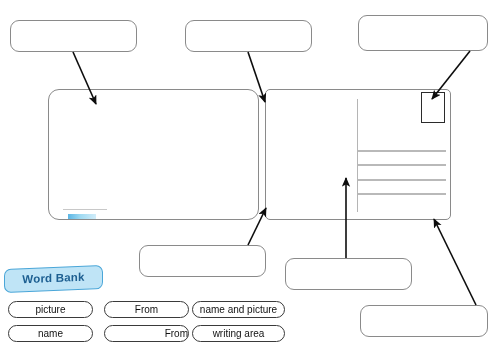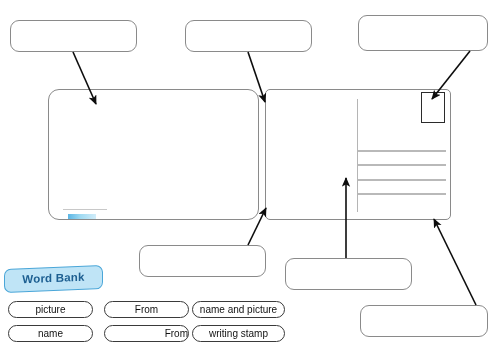--- a/index.html
+++ b/index.html
@@ -193,7 +193,7 @@
   <div class="word-chip" id="chip2" style="left: 192px; top: 301px; width: 93px;">name and picture</div>
   <div class="word-chip" id="chip3" style="left: 8px; top: 325px; width: 85px;">name</div>
   <div class="word-chip" id="chip4" style="left: 104px; top: 325px; width: 85px; text-align: right;">From</div>
-  <div class="word-chip" id="chip5" style="left: 192px; top: 325px; width: 93px;">writing stamp</div>
+  <div class="word-chip" id="chip5" style="left: 192px; top: 325px; width: 93px;">writing area</div>
 
 </div>
 

